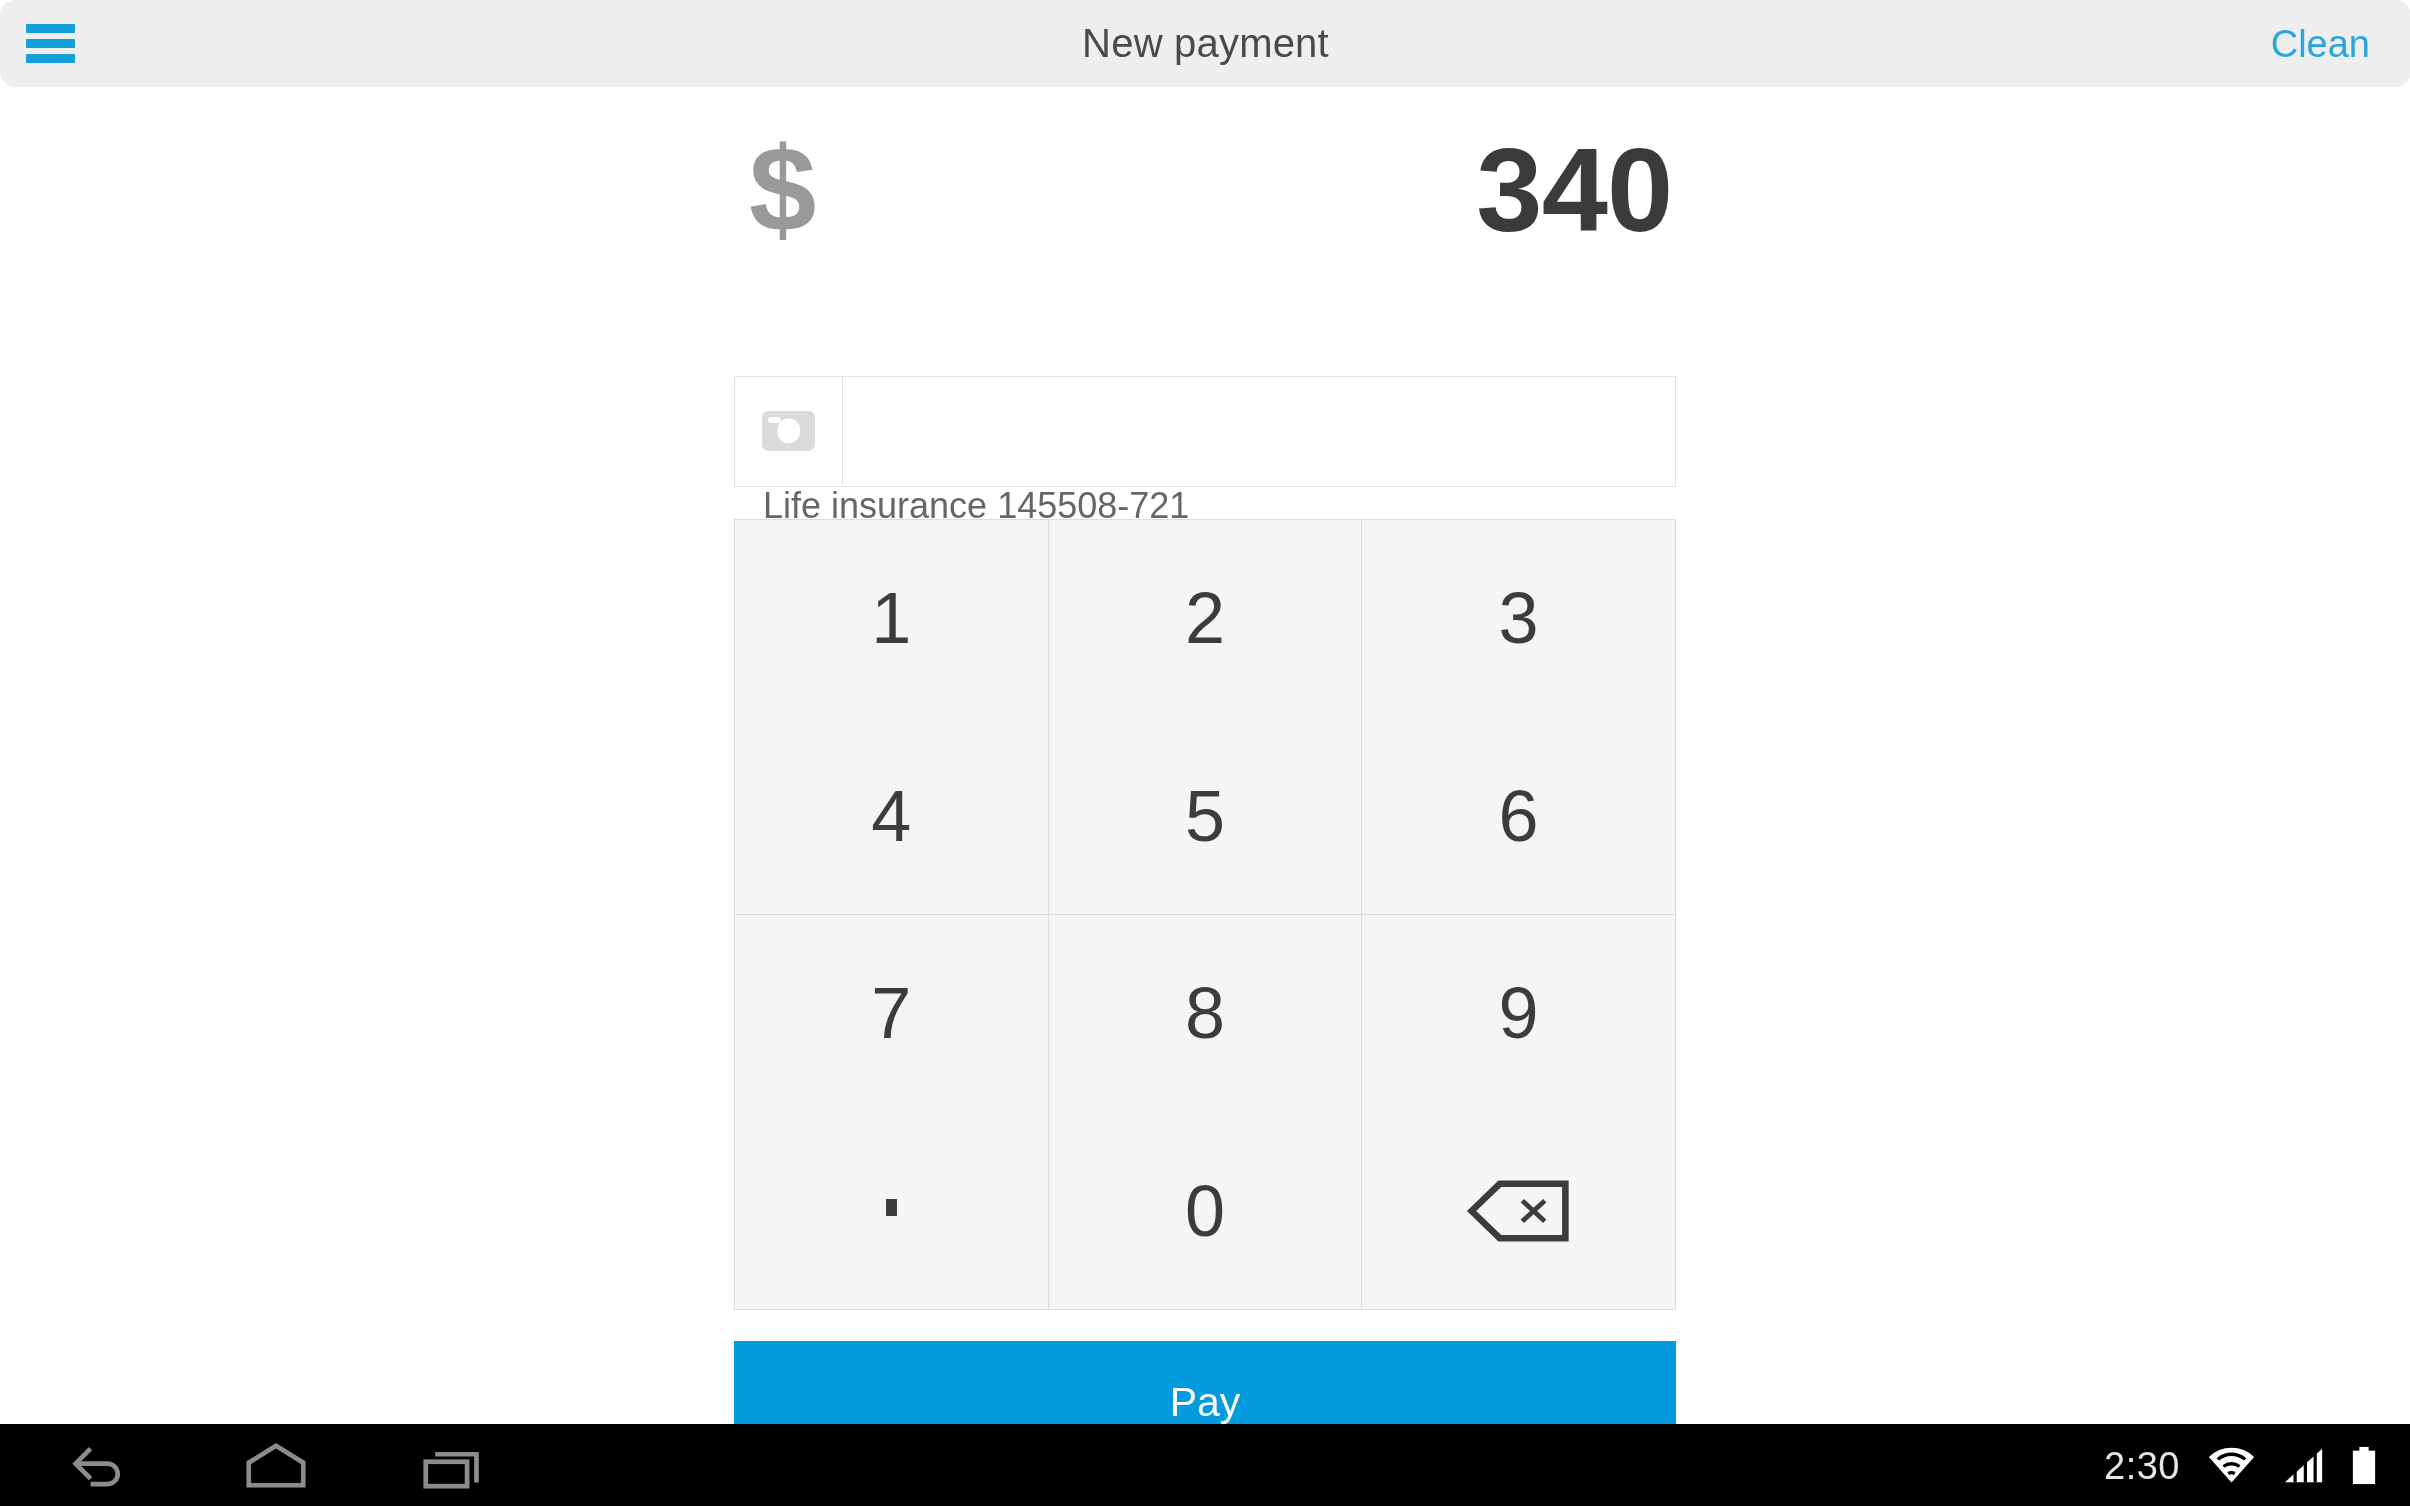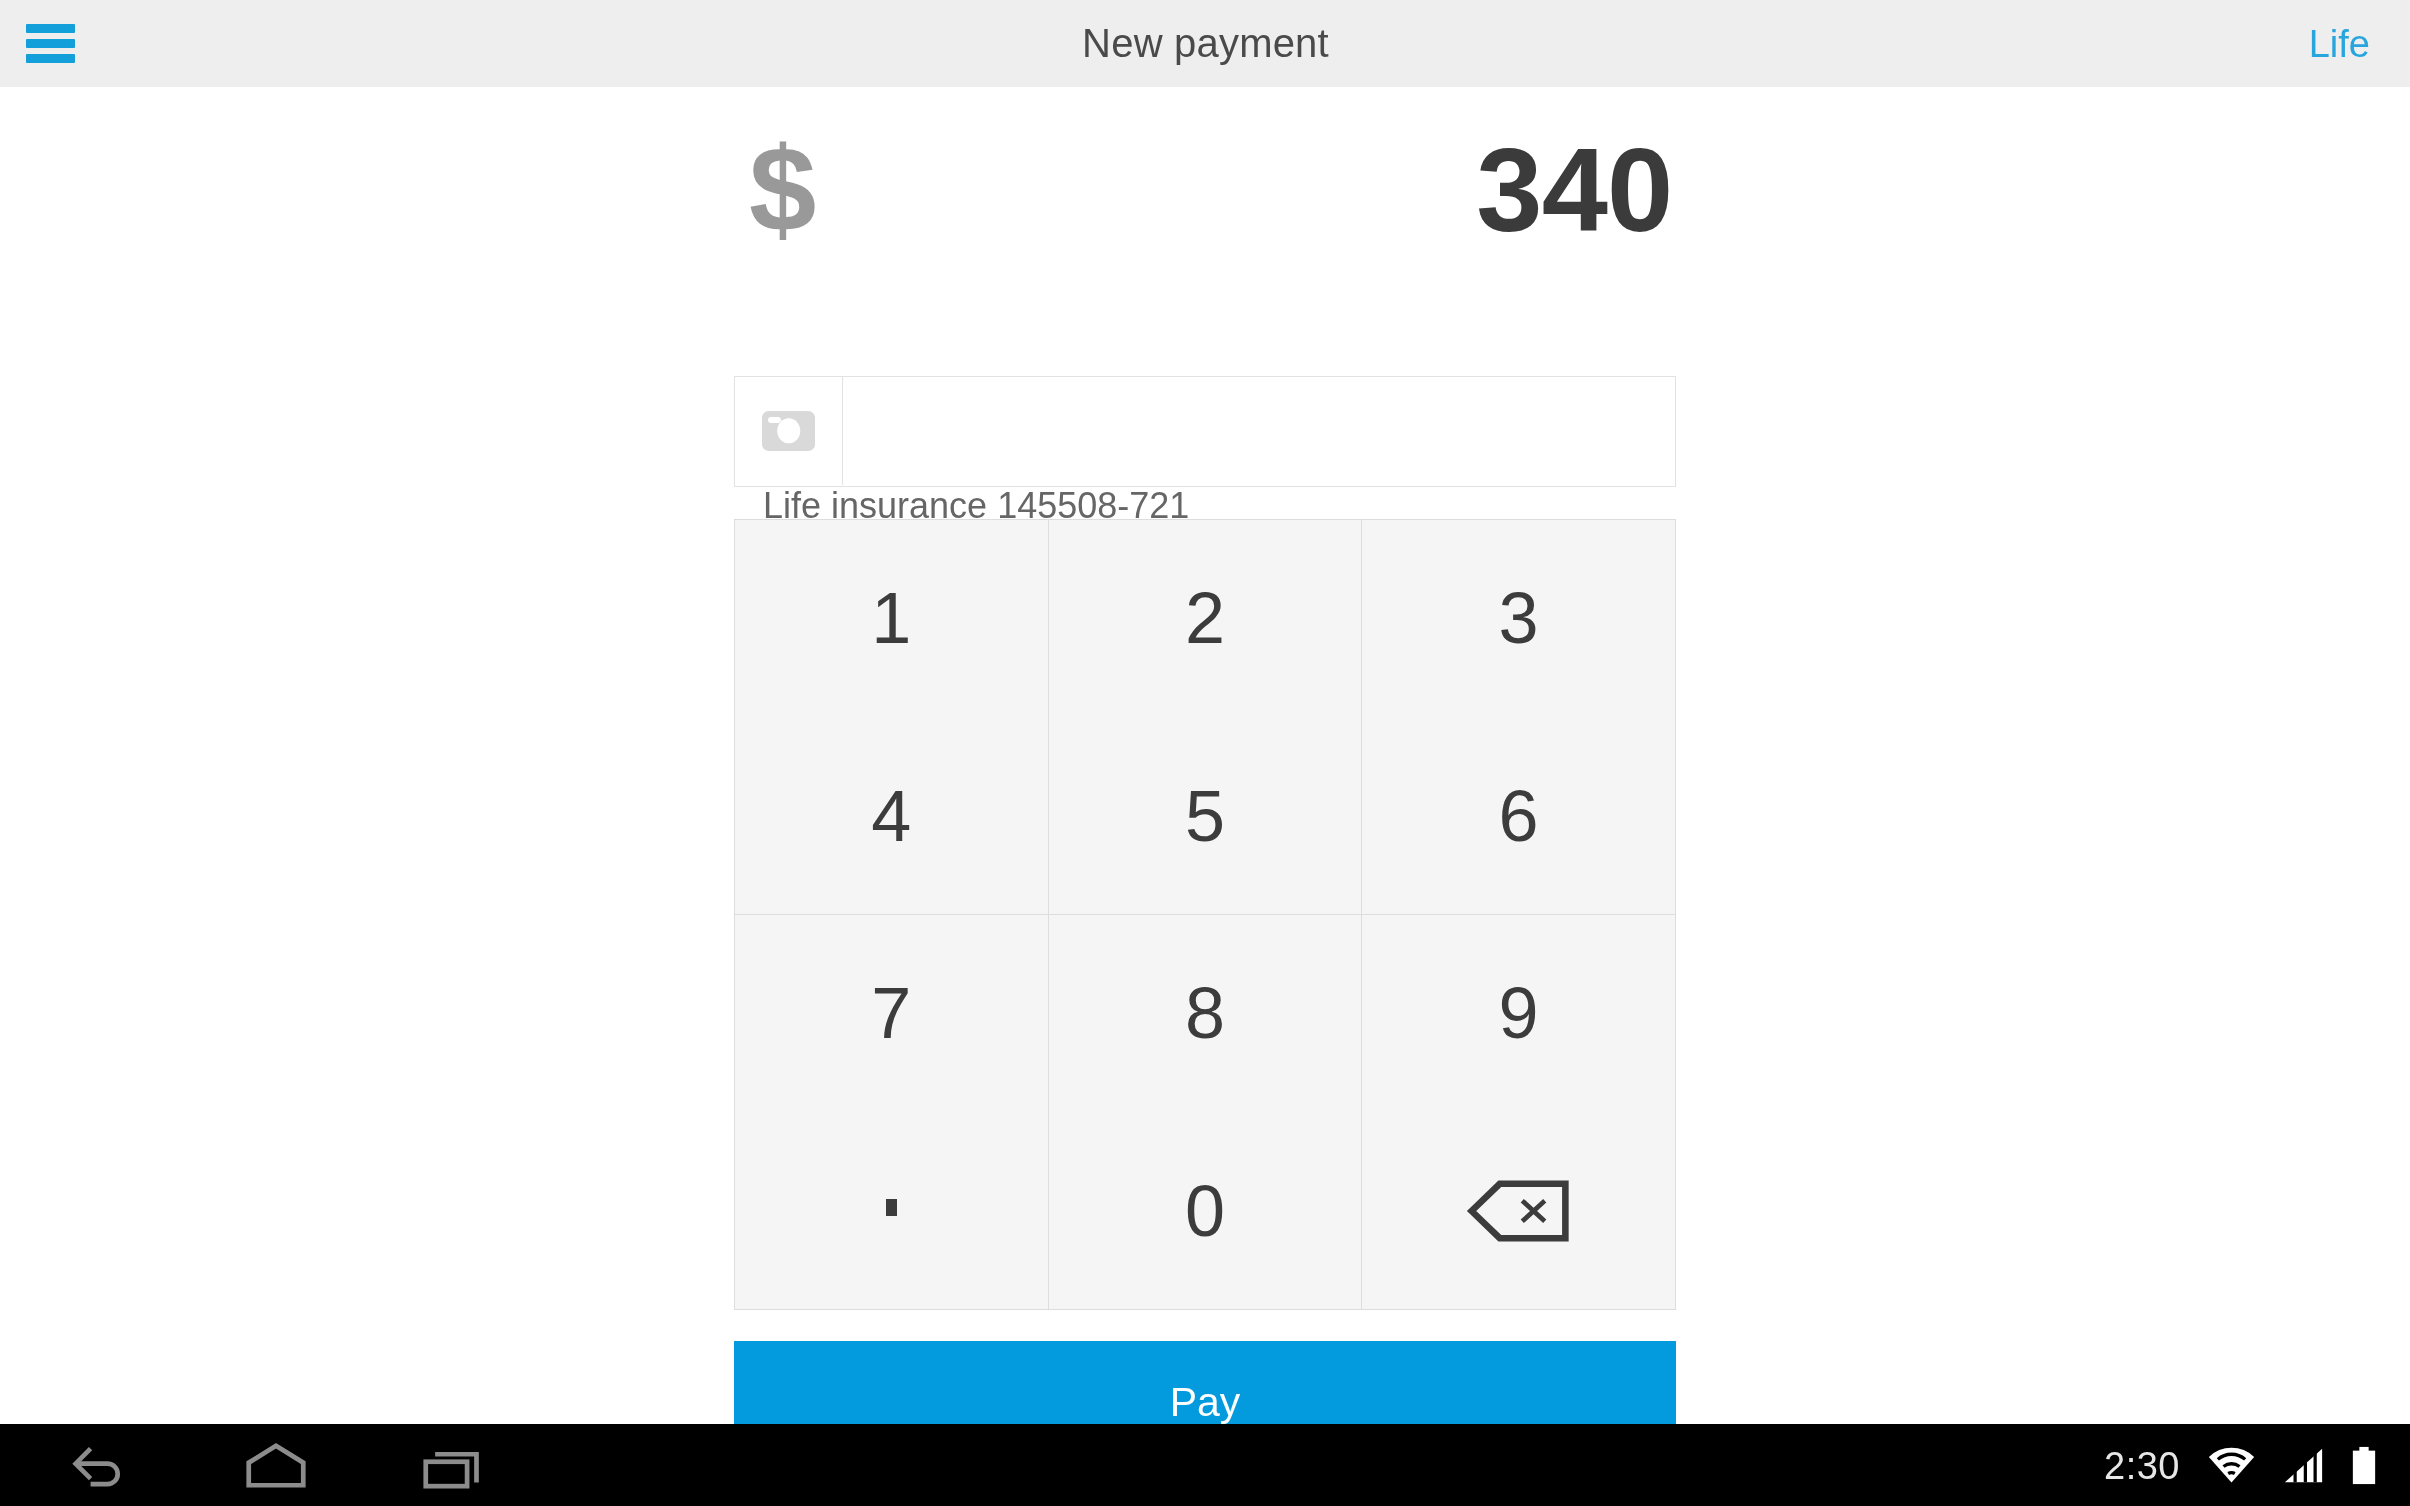--- a/index.html
+++ b/index.html
@@ -29,6 +29,7 @@
     background: #eeeeee;
     display: flex;
     align-items: center;
+    border-radius: 15px;
   }
 
   .hamburger {

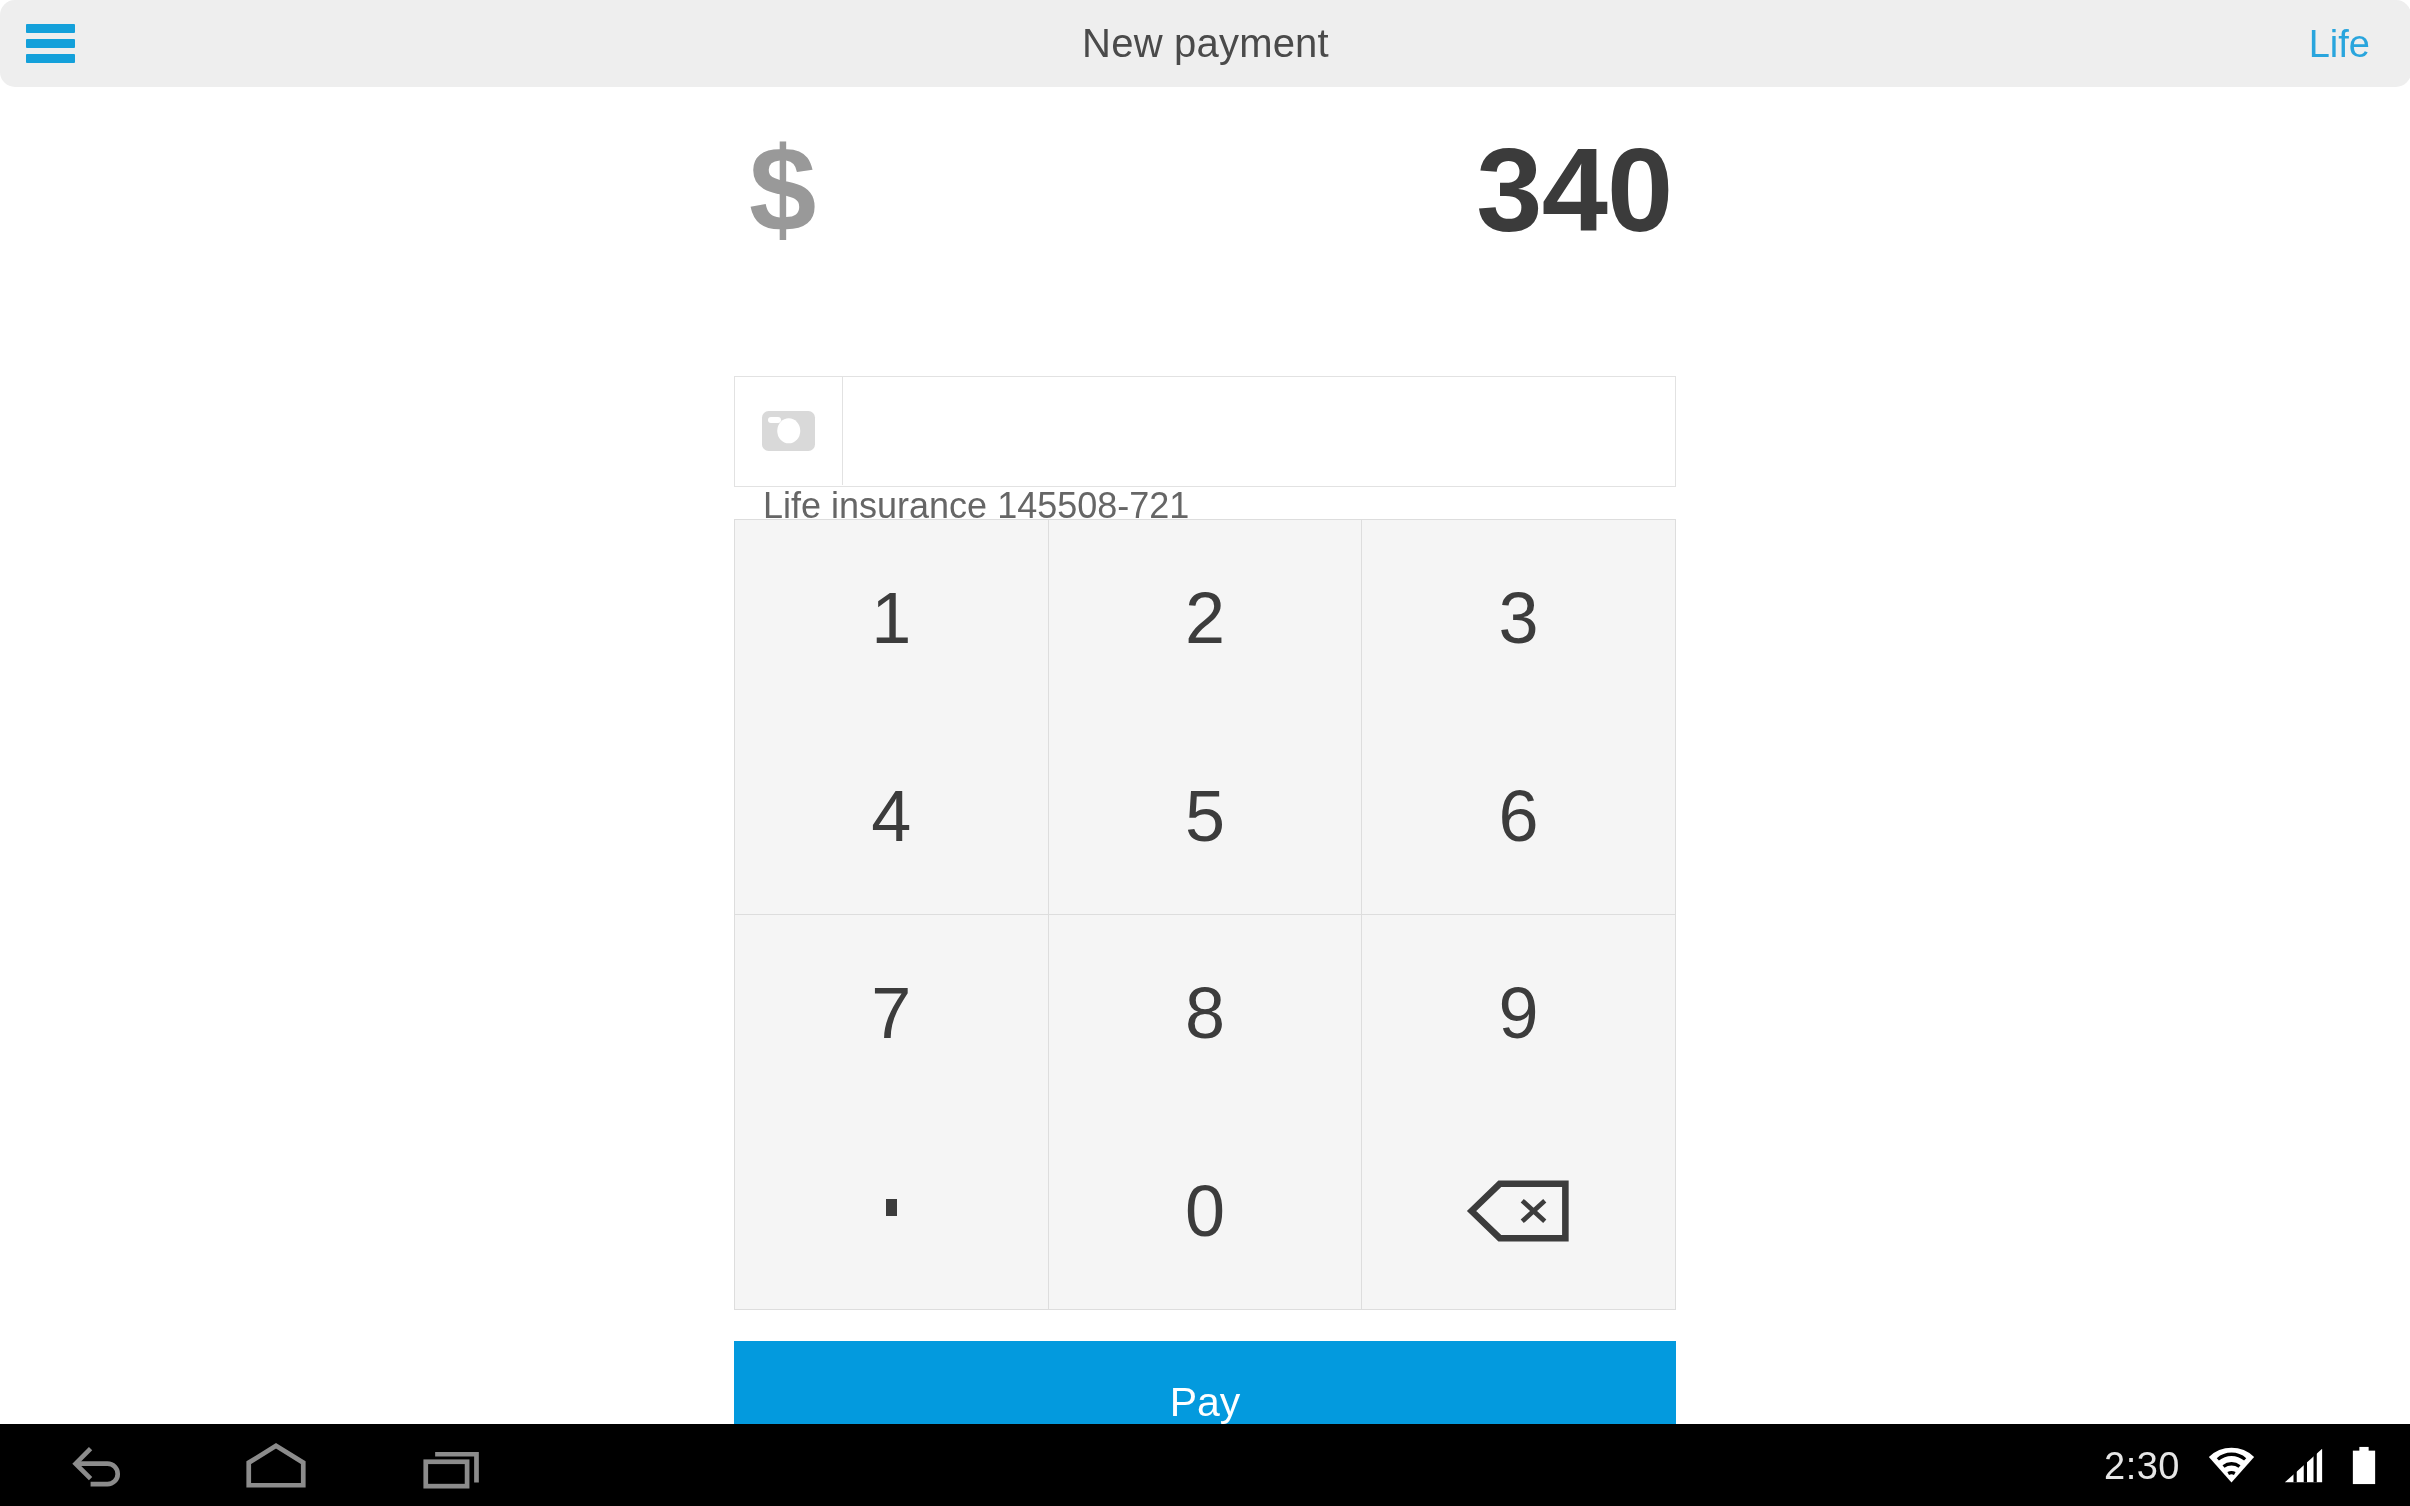--- a/index.html
+++ b/index.html
@@ -277,7 +277,7 @@
       <span></span>
     </div>
     <div class="actionbar-title">New payment</div>
-    <div class="actionbar-action">Life</div>
+    <div class="actionbar-action">Clean</div>
   </div>
 
   <div class="content">

